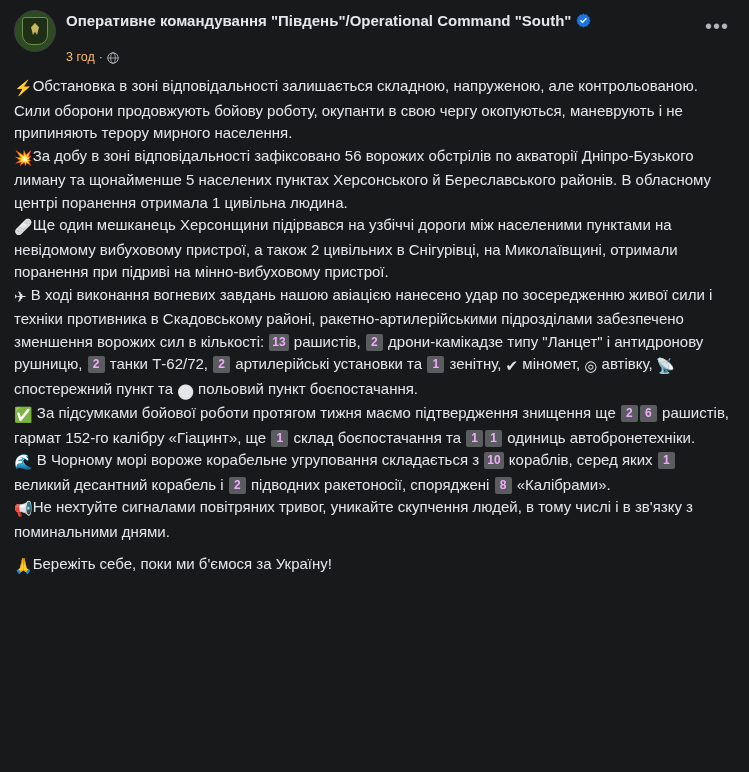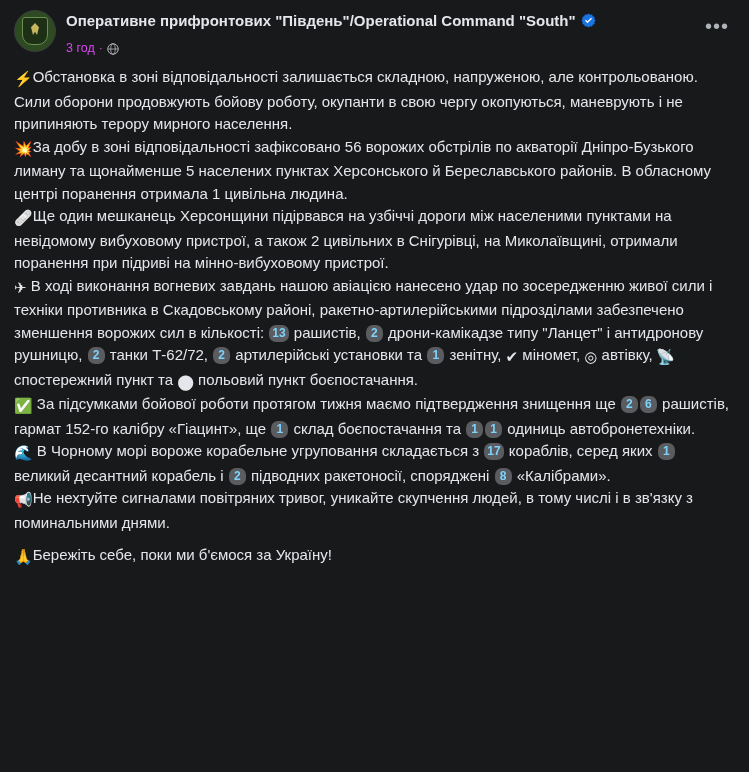--- a/index.html
+++ b/index.html
@@ -152,7 +152,7 @@
     </div>
     <div class="header-text">
       <div class="page-name-row">
-        <span class="page-name">Оперативне прифронтових "Південь"/Operational Command "South"</span>
+        <span class="page-name">Оперативне командування "Південь"/Operational Command "South"</span>
         <span class="verified">
           <svg width="15" height="15" viewBox="0 0 16 16">
             <path fill="#1b74e4" d="M8 0.6l1.7 1.2 2.1-0.2 0.8 1.9 1.9 0.8-0.2 2.1L15.5 8l-1.2 1.6 0.2 2.1-1.9 0.8-0.8 1.9-2.1-0.2L8 15.4l-1.7-1.2-2.1 0.2-0.8-1.9-1.9-0.8 0.2-2.1L0.5 8l1.2-1.6-0.2-2.1 1.9-0.8 0.8-1.9 2.1 0.2z"></path>

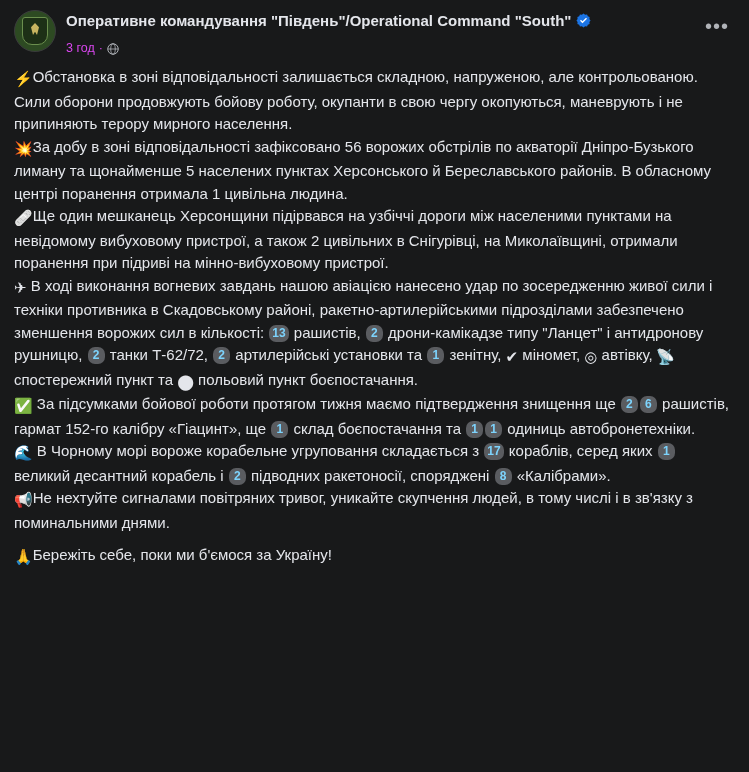--- a/index.html
+++ b/index.html
@@ -85,8 +85,8 @@
   .meta-row {
     display: flex;
     align-items: center;
-    margin-top: 11px;
-    color: #d946ef;
+    margin-top: 20px;
+    color: #fdba74;
     font-size: 12.5px;
     line-height: 15px;
   }

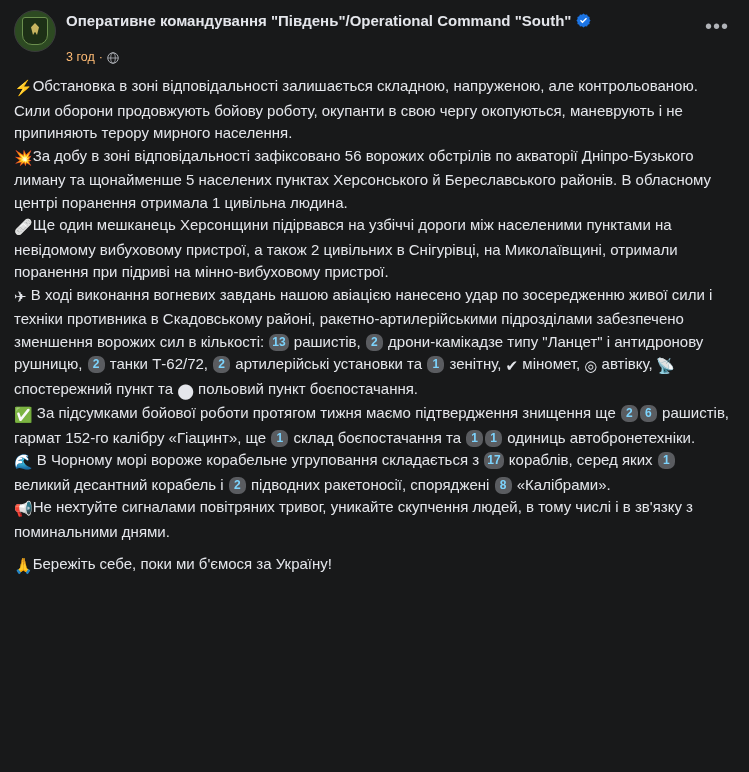--- a/index.html
+++ b/index.html
@@ -126,8 +126,8 @@
   .num-box {
     display: inline-block;
     background: #5a5c60;
-    color: #7dd3fc;
-    border-radius: 7px;
+    color: #f0abfc;
+    border-radius: 2px;
     font-size: 12px;
     font-weight: bold;
     line-height: 15px;

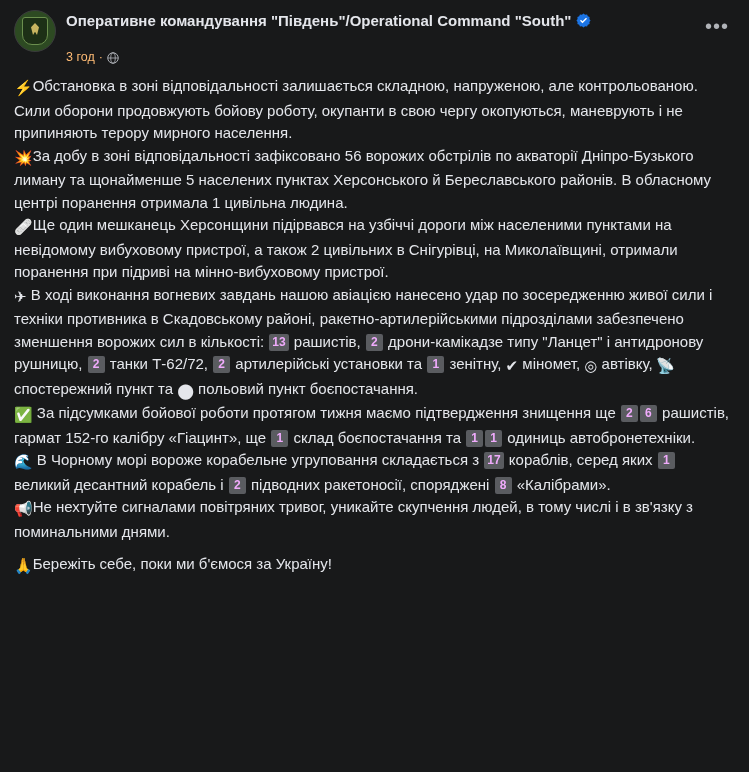--- a/index.html
+++ b/index.html
@@ -181,7 +181,7 @@
       <div class="para"><span class="emoji">🩹</span>Ще один мешканець Херсонщини підірвався на узбіччі дороги між населеними пунктами на невідомому вибуховому пристрої, а також 2 цивільних в Снігурівці, на Миколаївщині, отримали поранення при підриві на мінно-вибуховому пристрої.</div>
       <div class="para"><span class="emoji">✈</span> В ході виконання вогневих завдань нашою авіацією нанесено удар по зосередженню живої сили і техніки противника в Скадовському районі, ракетно-артилерійськими підрозділами забезпечено зменшення ворожих сил в кількості: <span class="num-box">13</span> рашистів, <span class="num-box">2</span> дрони-камікадзе типу "Ланцет" і антидронову рушницю, <span class="num-box">2</span> танки Т-62/72, <span class="num-box">2</span> артилерійські установки та <span class="num-box">1</span> зенітну, <span class="emoji">✔</span> міномет, <span class="emoji">◎</span> автівку, <span class="emoji">📡</span>спостережний пункт та <span class="emoji">⬤</span> польовий пункт боєпостачання.</div>
       <div class="para"><span class="emoji">✅</span> За підсумками бойової роботи протягом тижня маємо підтвердження знищення ще <span class="num-box">2</span><span class="num-box">6</span> рашистів, гармат 152-го калібру «Гіацинт», ще <span class="num-box">1</span> склад боєпостачання та <span class="num-box">1</span><span class="num-box">1</span> одиниць автобронетехніки.</div>
-      <div class="para"><span class="emoji">🌊</span> В Чорному морі вороже корабельне угруповання складається з <span class="num-box">17</span> кораблів, серед яких <span class="num-box">1</span> великий десантний корабель і <span class="num-box">2</span> підводних ракетоносії, споряджені <span class="num-box">8</span> «Калібрами».</div>
+      <div class="para"><span class="emoji">🌊</span> В Чорному морі вороже корабельне угруповання складається з <span class="num-box">10</span> кораблів, серед яких <span class="num-box">1</span> великий десантний корабель і <span class="num-box">2</span> підводних ракетоносії, споряджені <span class="num-box">8</span> «Калібрами».</div>
       <div class="para"><span class="emoji">📢</span>Не нехтуйте сигналами повітряних тривог, уникайте скупчення людей, в тому числі і в зв'язку з поминальними днями.</div>
       <div class="para last-line"><span class="emoji">🙏</span>Бережіть себе, поки ми б'ємося за Україну!</div>
     </div>

